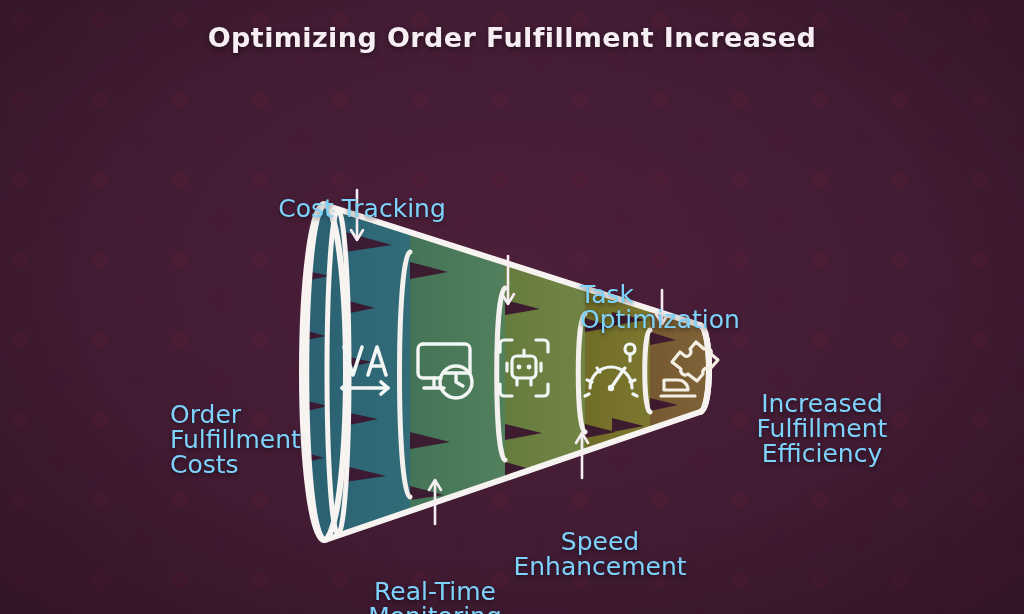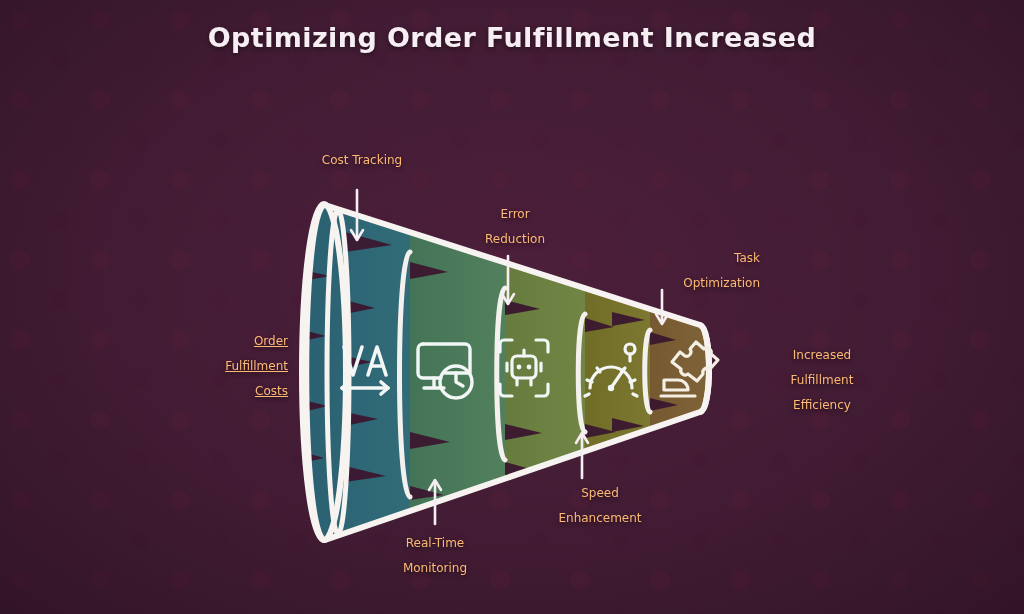--- a/index.html
+++ b/index.html
@@ -35,11 +35,12 @@
   svg.funnel{position:absolute;left:0;top:0;width:1024px;height:614px;}
   .lbl{
     position:absolute;
-    color:#fdba74;
-    font-size:12px;
+    color:#7dd3fc;
+    font-size:25px;
     line-height:25px;
     text-shadow:0 2px 4px rgba(0,0,0,.5);
     white-space:pre-line;
+    margin-top:48px;
   }
   #lbl-cost{left:272px;top:148px;width:180px;text-align:center;}
   #lbl-error{left:440px;top:202px;width:150px;text-align:center;}

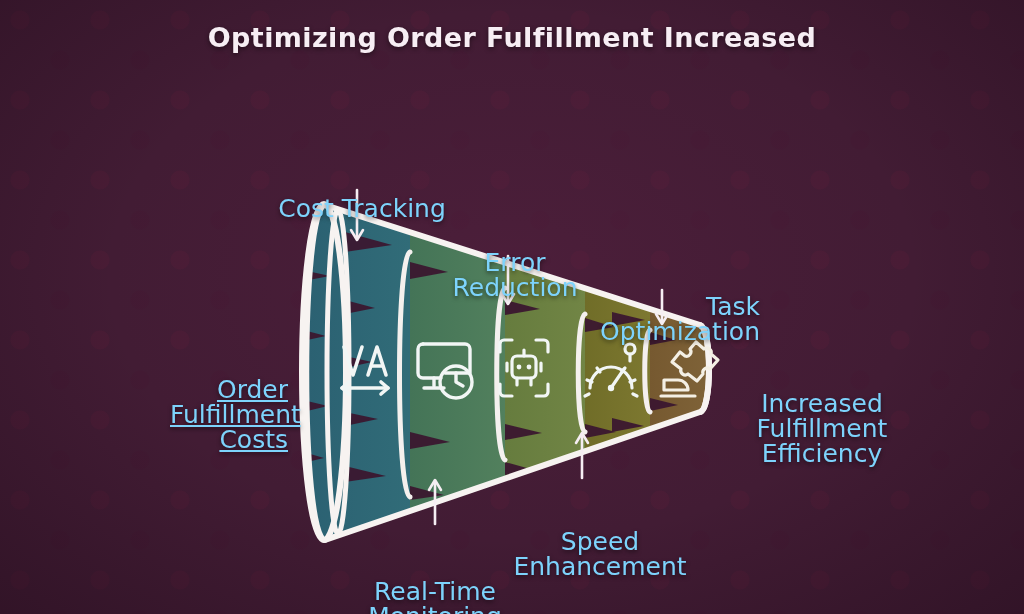--- a/index.html
+++ b/index.html
@@ -208,8 +208,6 @@
   </svg>
 
   <div class="lbl" id="lbl-cost">Cost Tracking</div>
-  <div class="lbl" id="lbl-error">Error
-Reduction</div>
   <div class="lbl" id="lbl-task">Task
 Optimization</div>
   <div class="lbl" id="lbl-rt">Real-Time

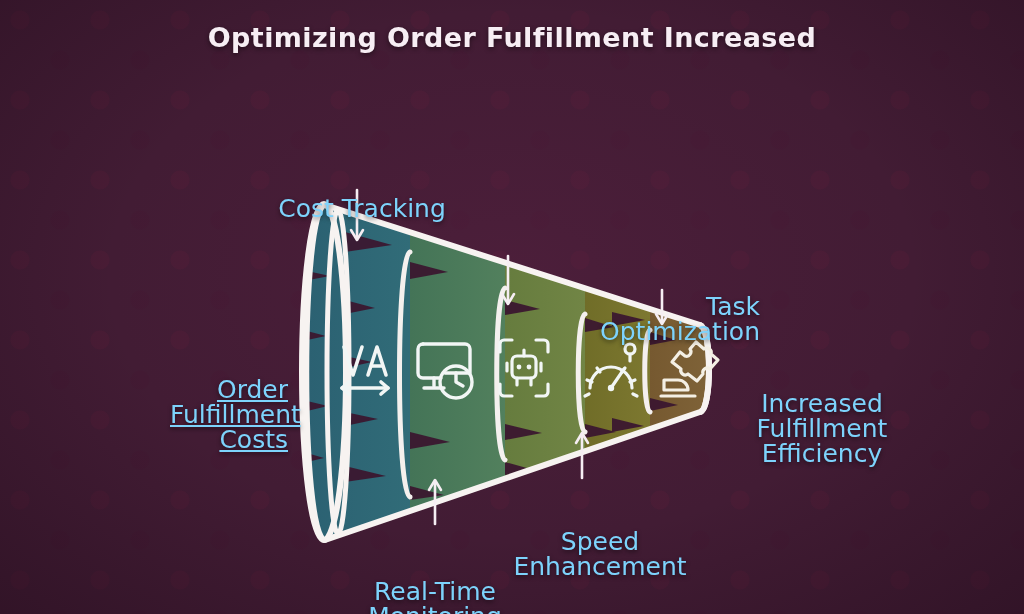--- a/index.html
+++ b/index.html
@@ -44,7 +44,7 @@
   }
   #lbl-cost{left:272px;top:148px;width:180px;text-align:center;}
   #lbl-error{left:440px;top:202px;width:150px;text-align:center;}
-  #lbl-task{left:580px;top:246px;width:180px;text-align:right;}
+  #lbl-task{left:580px;top:234px;width:180px;text-align:left;}
   #lbl-left{left:170px;top:329px;width:118px;text-align:right;text-decoration:underline;}
   #lbl-right{left:722px;top:343px;width:200px;text-align:center;}
   #lbl-rt{left:360px;top:531px;width:150px;text-align:center;}

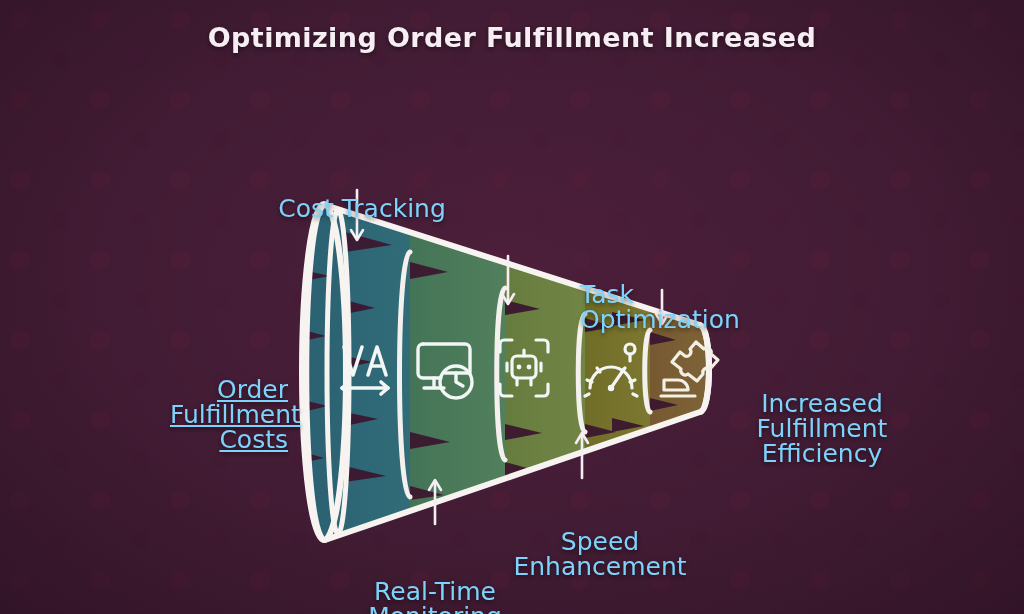--- a/index.html
+++ b/index.html
@@ -45,7 +45,7 @@
   #lbl-cost{left:272px;top:148px;width:180px;text-align:center;}
   #lbl-error{left:440px;top:202px;width:150px;text-align:center;}
   #lbl-task{left:580px;top:234px;width:180px;text-align:left;}
-  #lbl-left{left:170px;top:329px;width:118px;text-align:right;text-decoration:underline;}
+  #lbl-left{left:170px;top:354px;width:118px;text-align:left;}
   #lbl-right{left:722px;top:343px;width:200px;text-align:center;}
   #lbl-rt{left:360px;top:531px;width:150px;text-align:center;}
   #lbl-speed{left:500px;top:481px;width:200px;text-align:center;}

